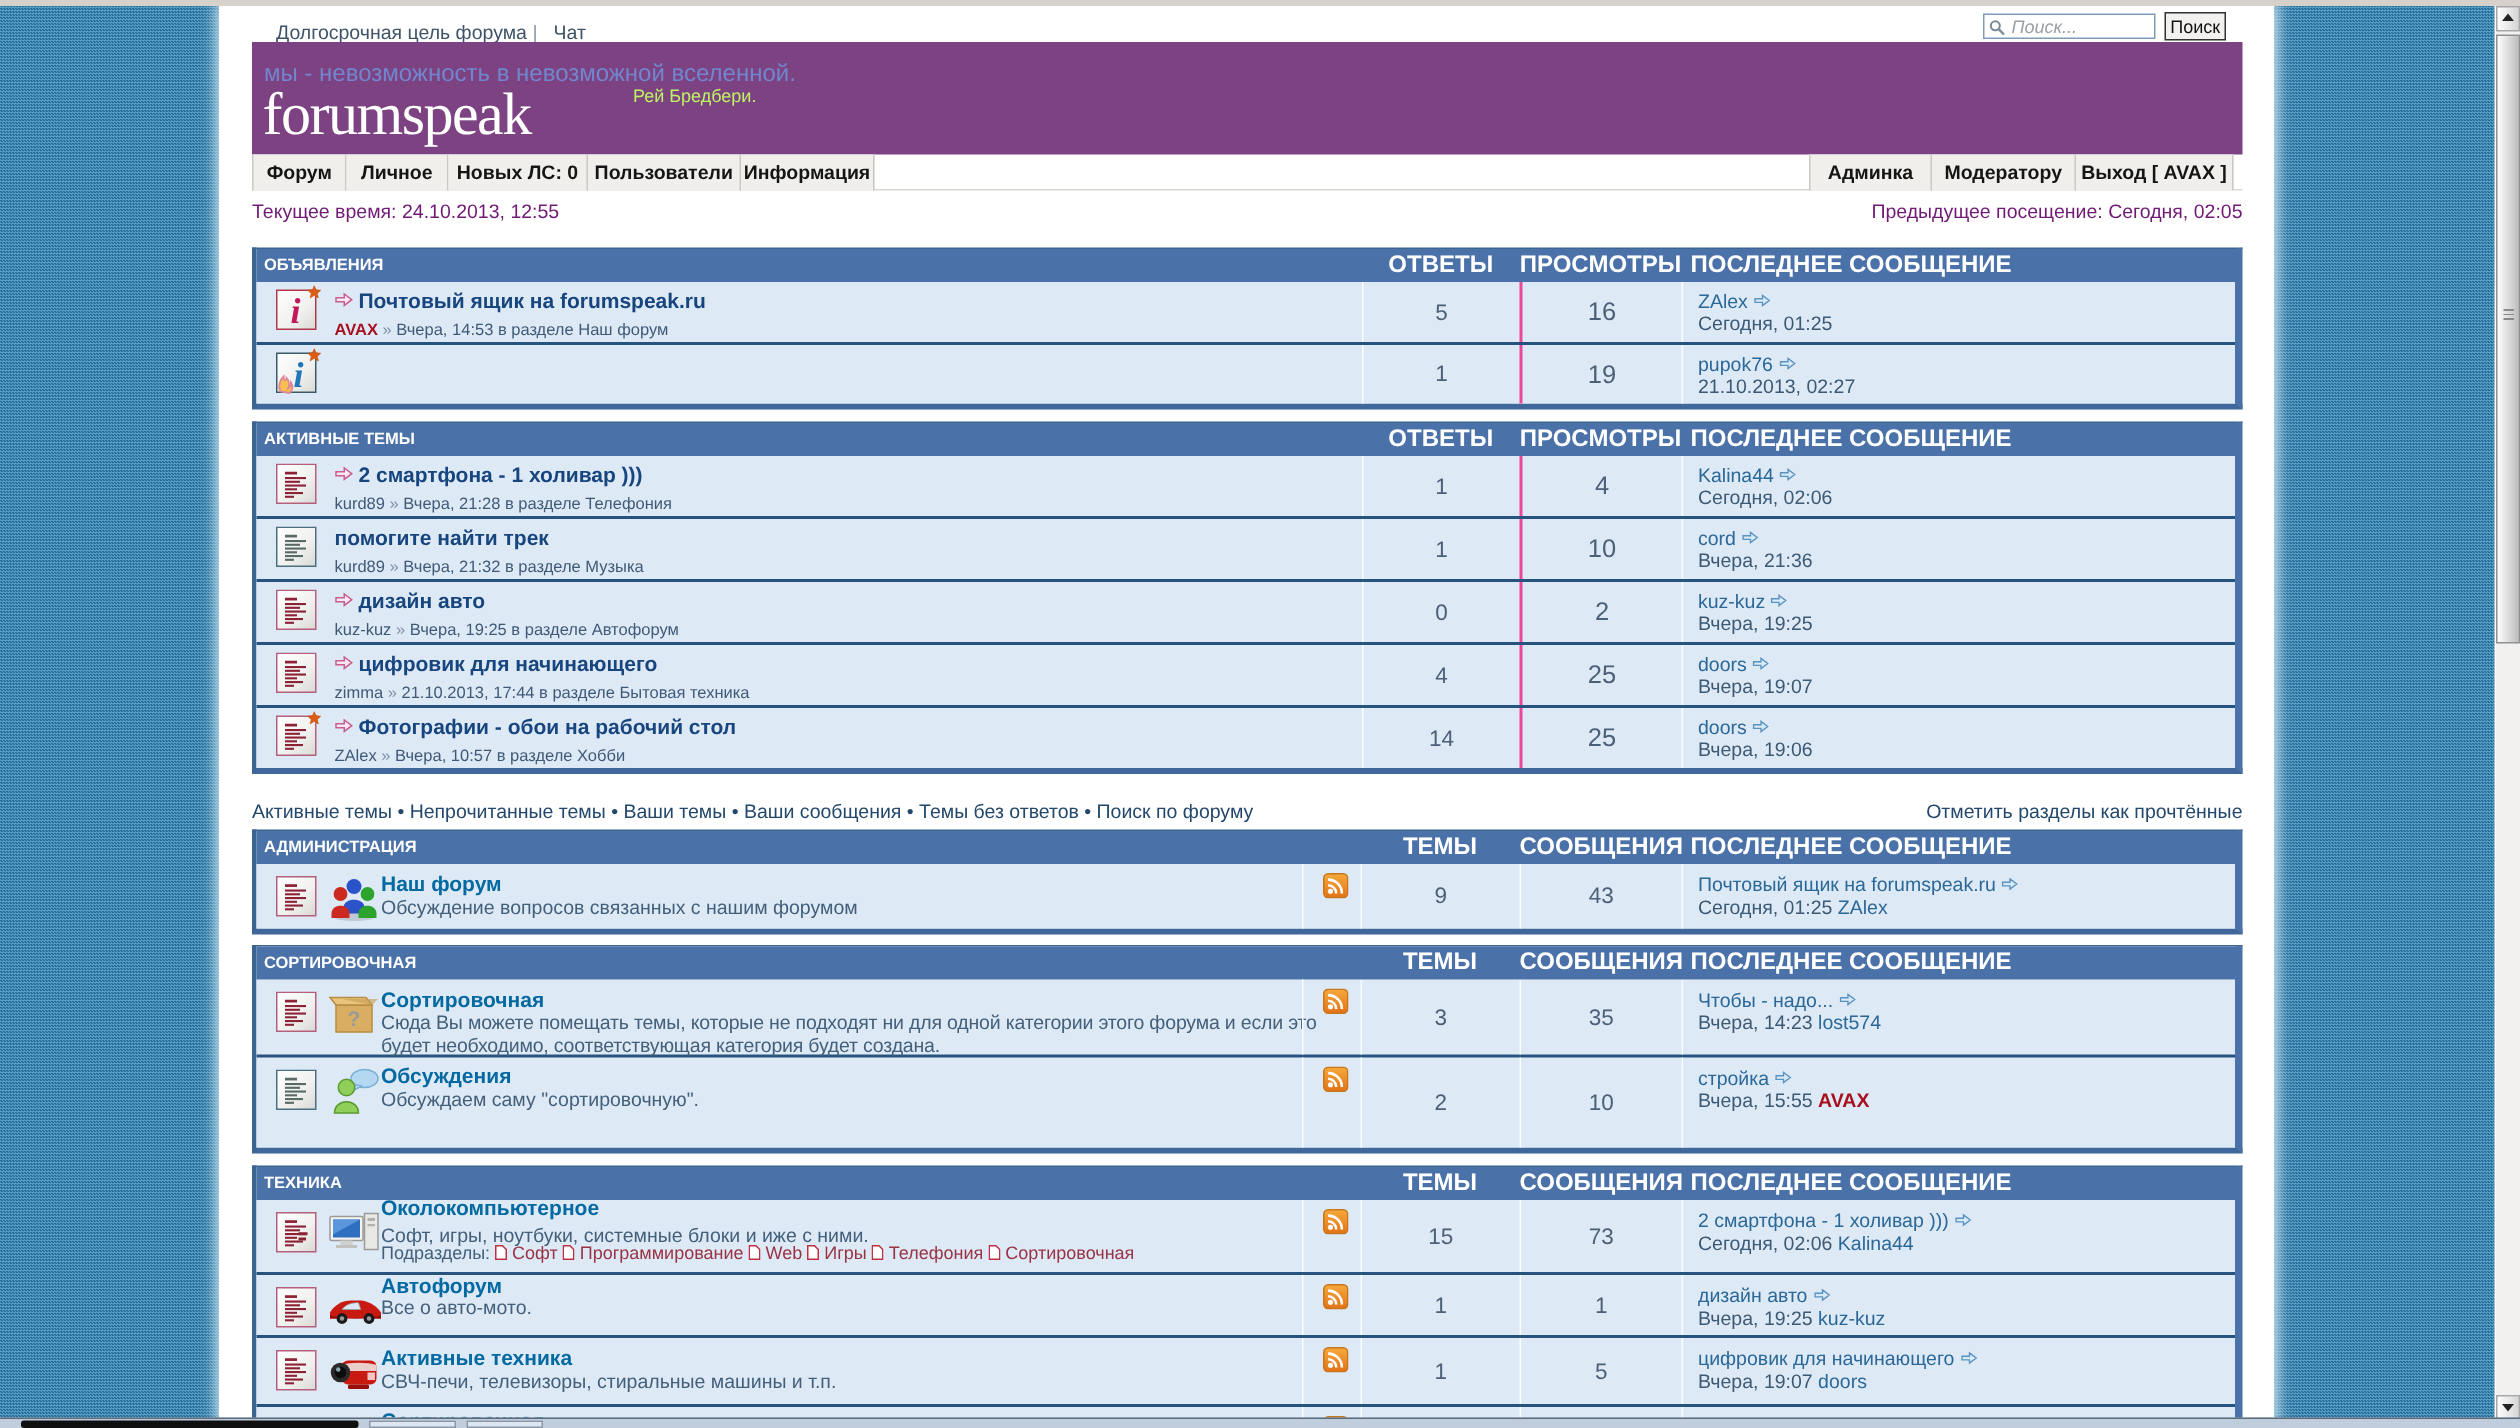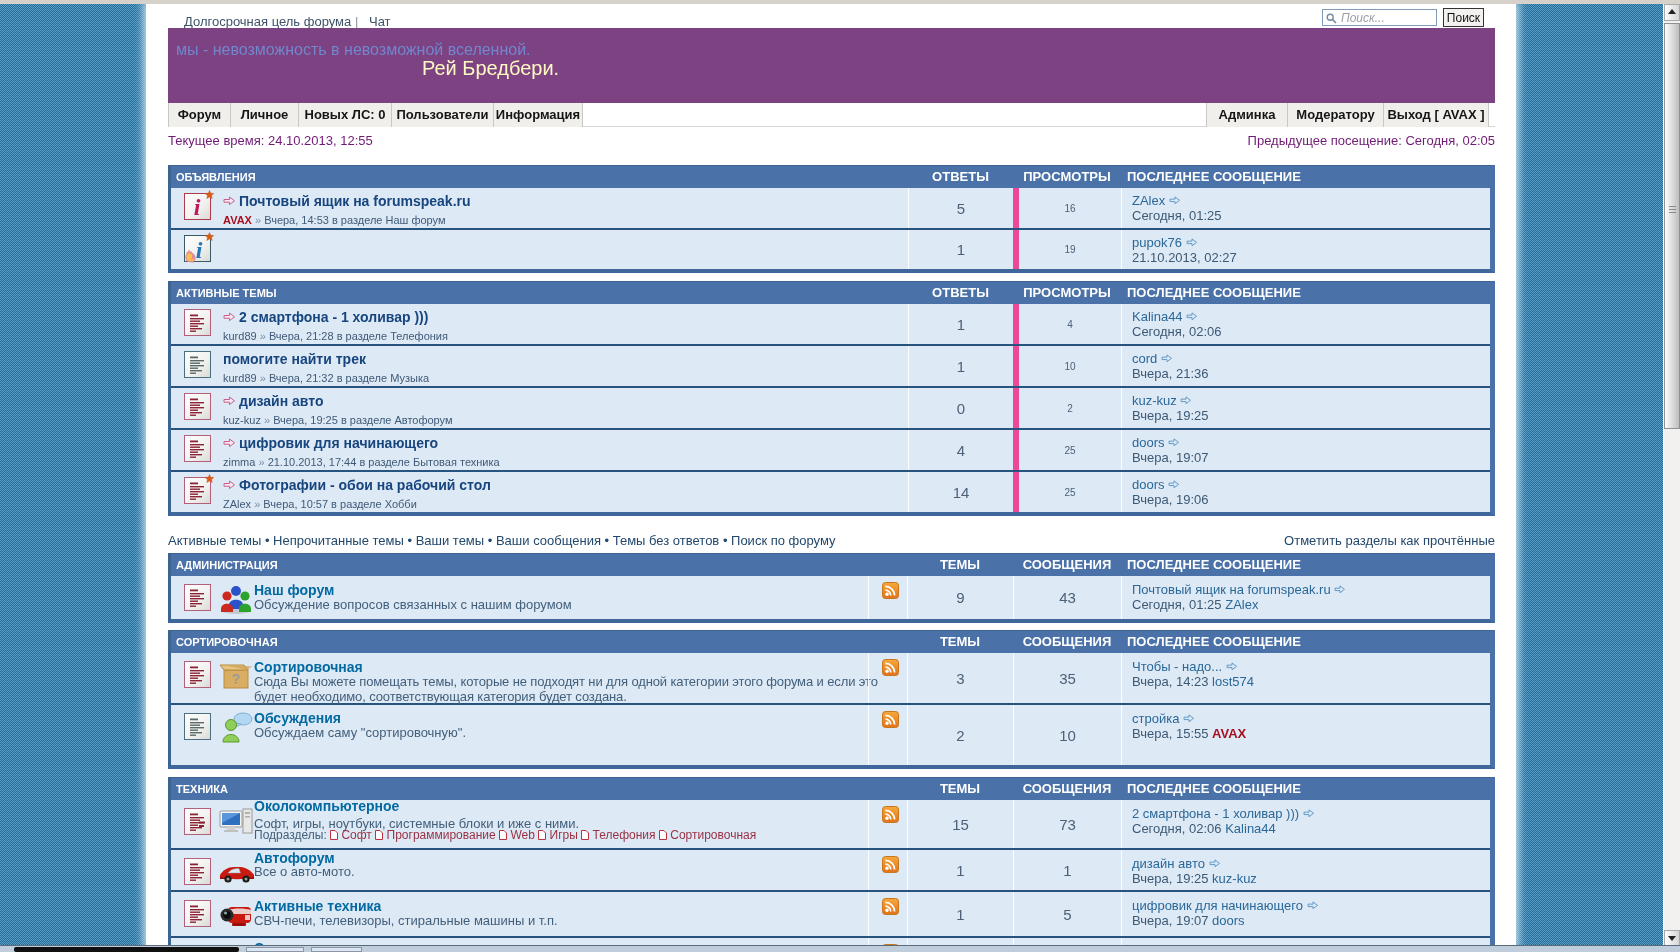--- a/index.html
+++ b/index.html
@@ -92,6 +92,7 @@
     <div id="hdr">
       <div id="tagline">мы - невозможность в невозможной вселенной.</div>
       <div id="bradbury">Рей Бредбери.</div>
+      <div id="logo">forumspeak</div>
     </div>
     <div id="nav">
       <span class="tab first" style="width:63px">Форум</span><span class="tab" style="width:68px">Личное</span><span class="tab" style="width:93px">Новых ЛС: 0</span><span class="tab" style="width:102px">Пользователи</span><span class="tab" style="width:89px">Информация</span>

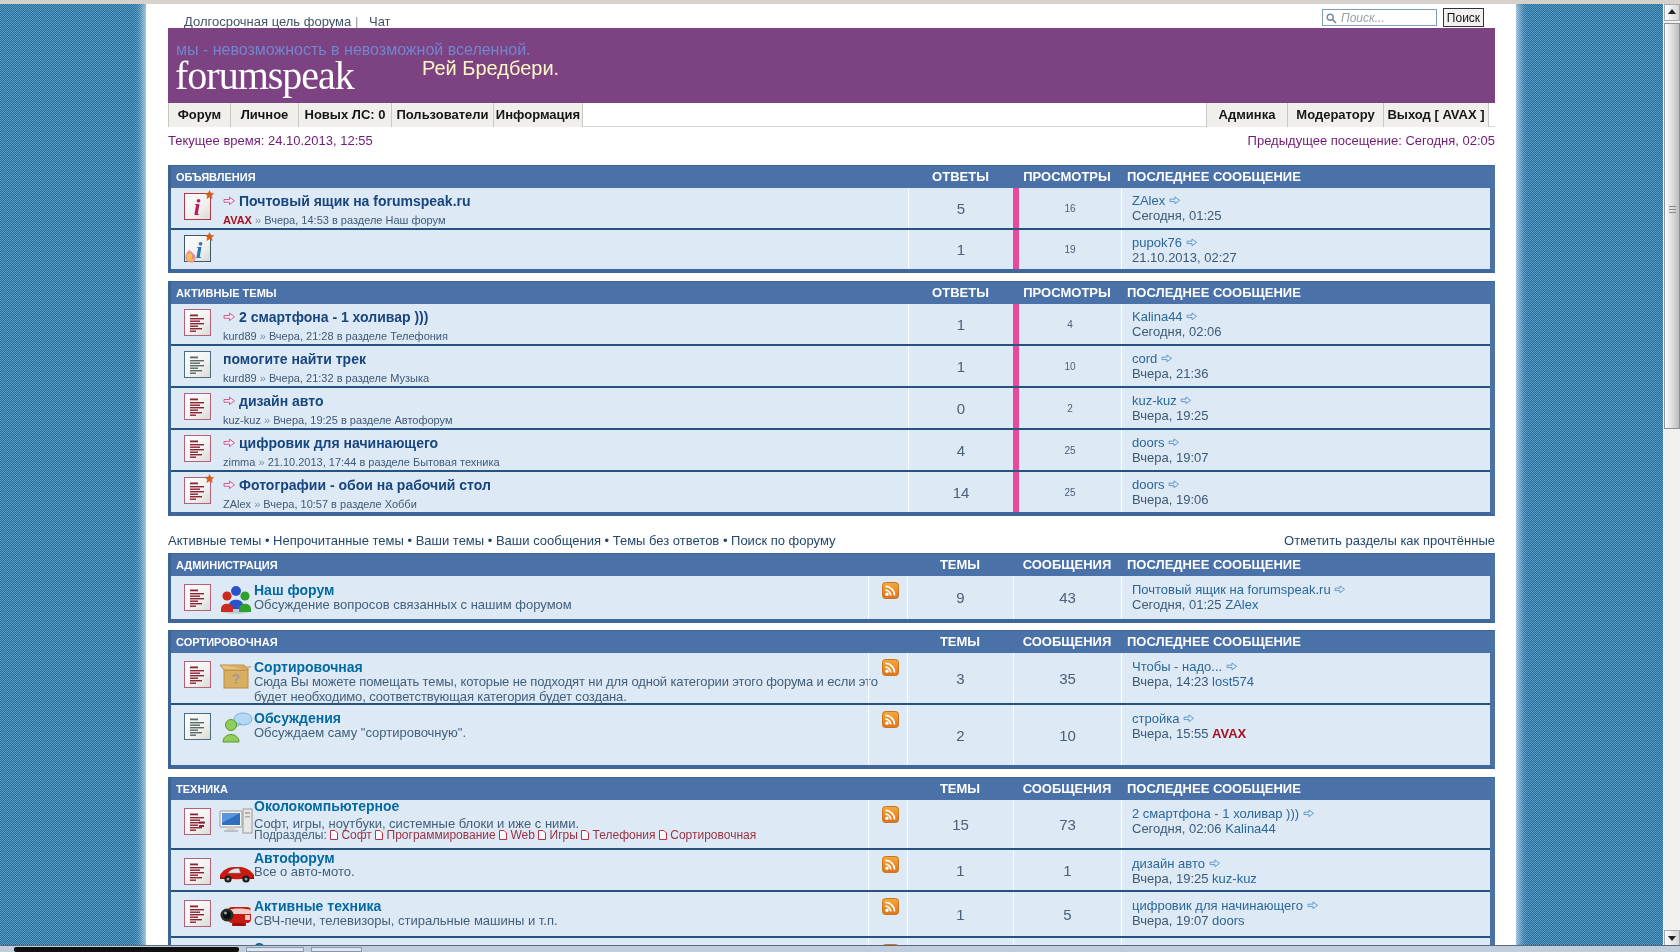--- a/index.html
+++ b/index.html
@@ -17,7 +17,7 @@
 
 #hdr{position:relative;height:75px;background:#7c4282;color:#fff}
 #tagline{position:absolute;left:8px;top:13px;font-size:16px;color:#7186cd}
-#bradbury{position:absolute;left:254px;top:29px;font-size:20px;color:#fef9c3}
+#bradbury{position:absolute;left:254px;top:29px;font-size:12px;color:#bef264}
 #logo{position:absolute;left:7px;top:22px;font-family:"Liberation Serif",serif;font-size:40px;letter-spacing:-1px;color:#fff;line-height:52px}
 
 #nav{position:relative;height:24px;border-bottom:1px solid #d8d7d2;font-size:13px;font-weight:bold;color:#151515}

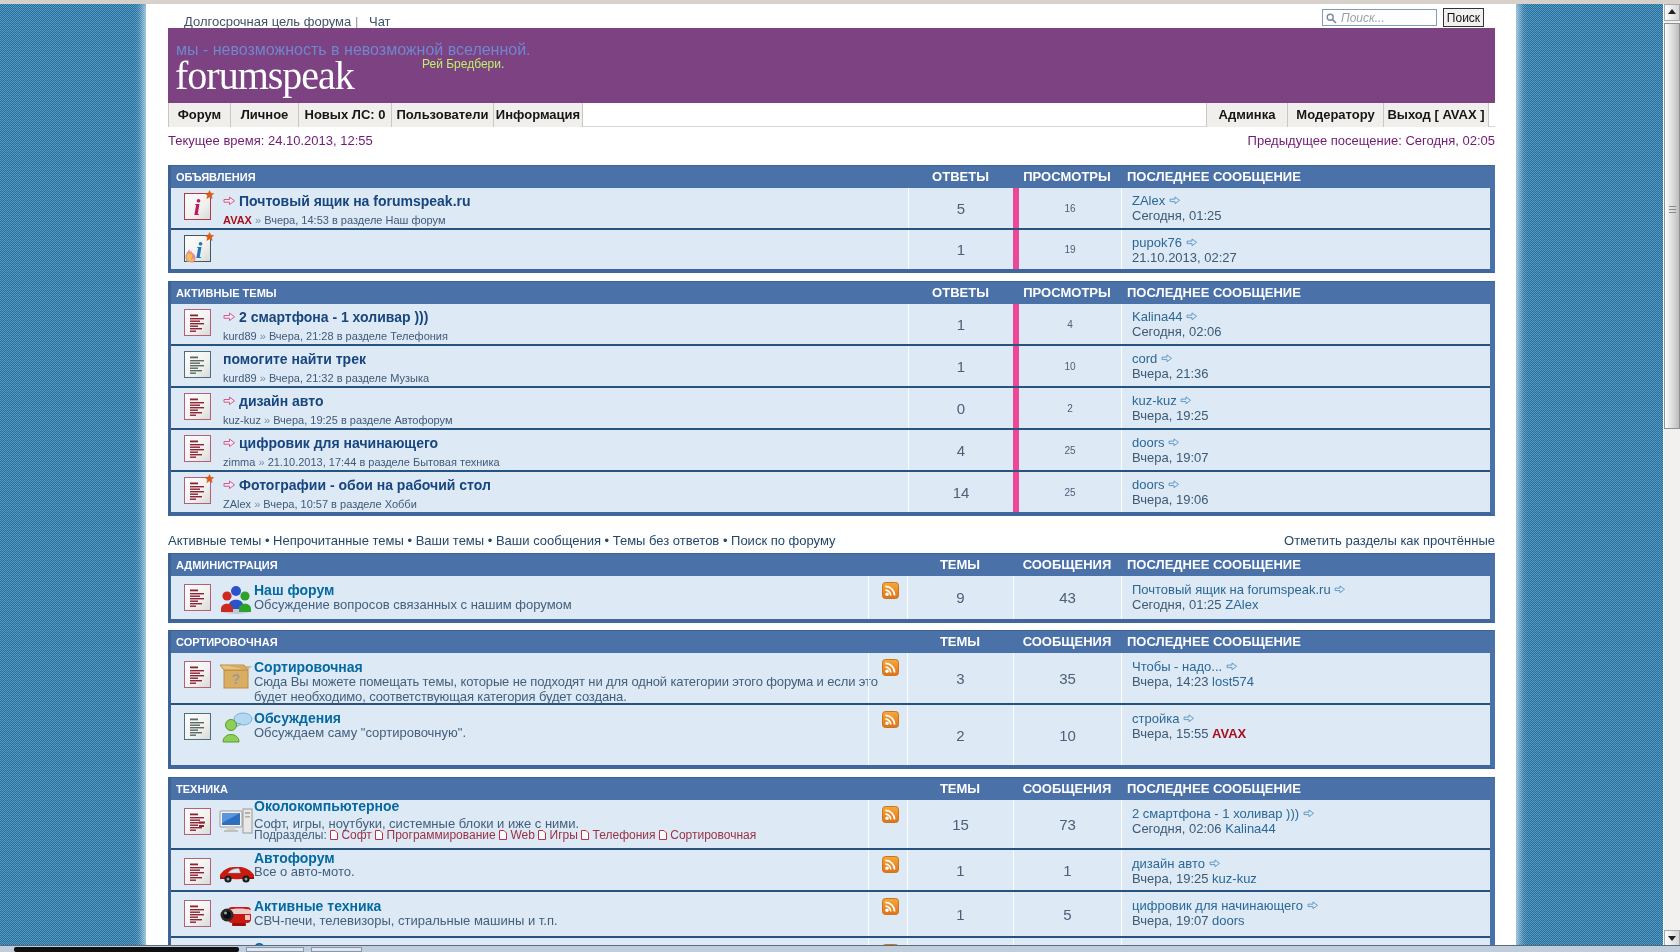--- a/index.html
+++ b/index.html
@@ -31,7 +31,7 @@
 
 .ftable{border-left:3px solid #3c6493;border-right:5px solid #4a71a8;border-top:1px solid #3c6493;border-bottom:4px solid #3f679b;margin-bottom:8px}
 .fhead{position:relative;height:22px;background:#4a71a8;color:#fff;font-weight:bold;font-size:11px;line-height:22px;padding-left:5px}
-.fhl{position:absolute;top:0;line-height:22px;font-size:13px}
+.fhl{position:absolute;top:0;line-height:22px;font-size:16px}
 .frow{display:flex;background:#dee9f6;border-top:2px solid #27547e}
 .frow.first{border-top:none}
 .c-title{flex:1;position:relative}

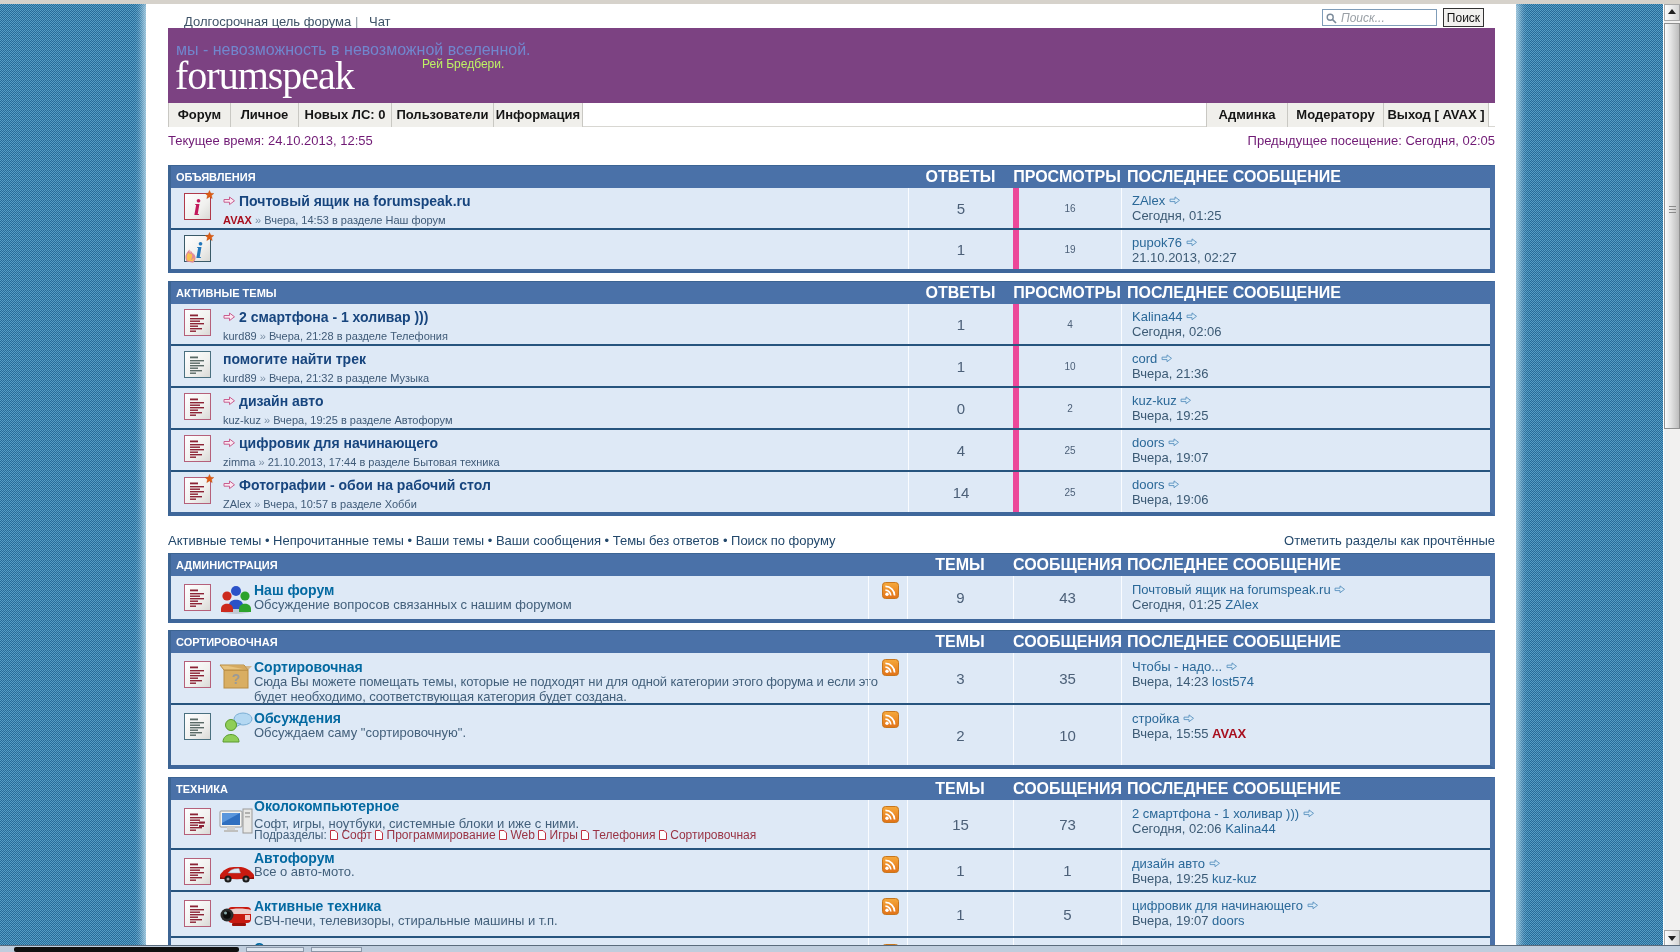--- a/index.html
+++ b/index.html
@@ -36,7 +36,7 @@
 .frow.first{border-top:none}
 .c-title{flex:1;position:relative}
 .c-num{width:105px;border-left:1px solid #fafcff;text-align:center;display:flex;align-items:center;justify-content:center;font-size:15px;color:#4c6078}
-.c-numb{width:108px;border-left:6px solid #ec4899;text-align:right;display:flex;align-items:center;justify-content:center;font-size:10px;color:#4c6078}
+.c-numb{width:108px;border-left:2px solid #ec4899;text-align:right;display:flex;align-items:center;justify-content:center;font-size:17px;color:#4c6078}
 .c-last{width:369px;border-left:1px solid #fafcff;padding:5px 0 0 10px;font-size:13px;color:#3c5a74}
 .c-last a{color:#2a6898;text-decoration:none}
 .tico{position:absolute;left:13px;top:5px}

